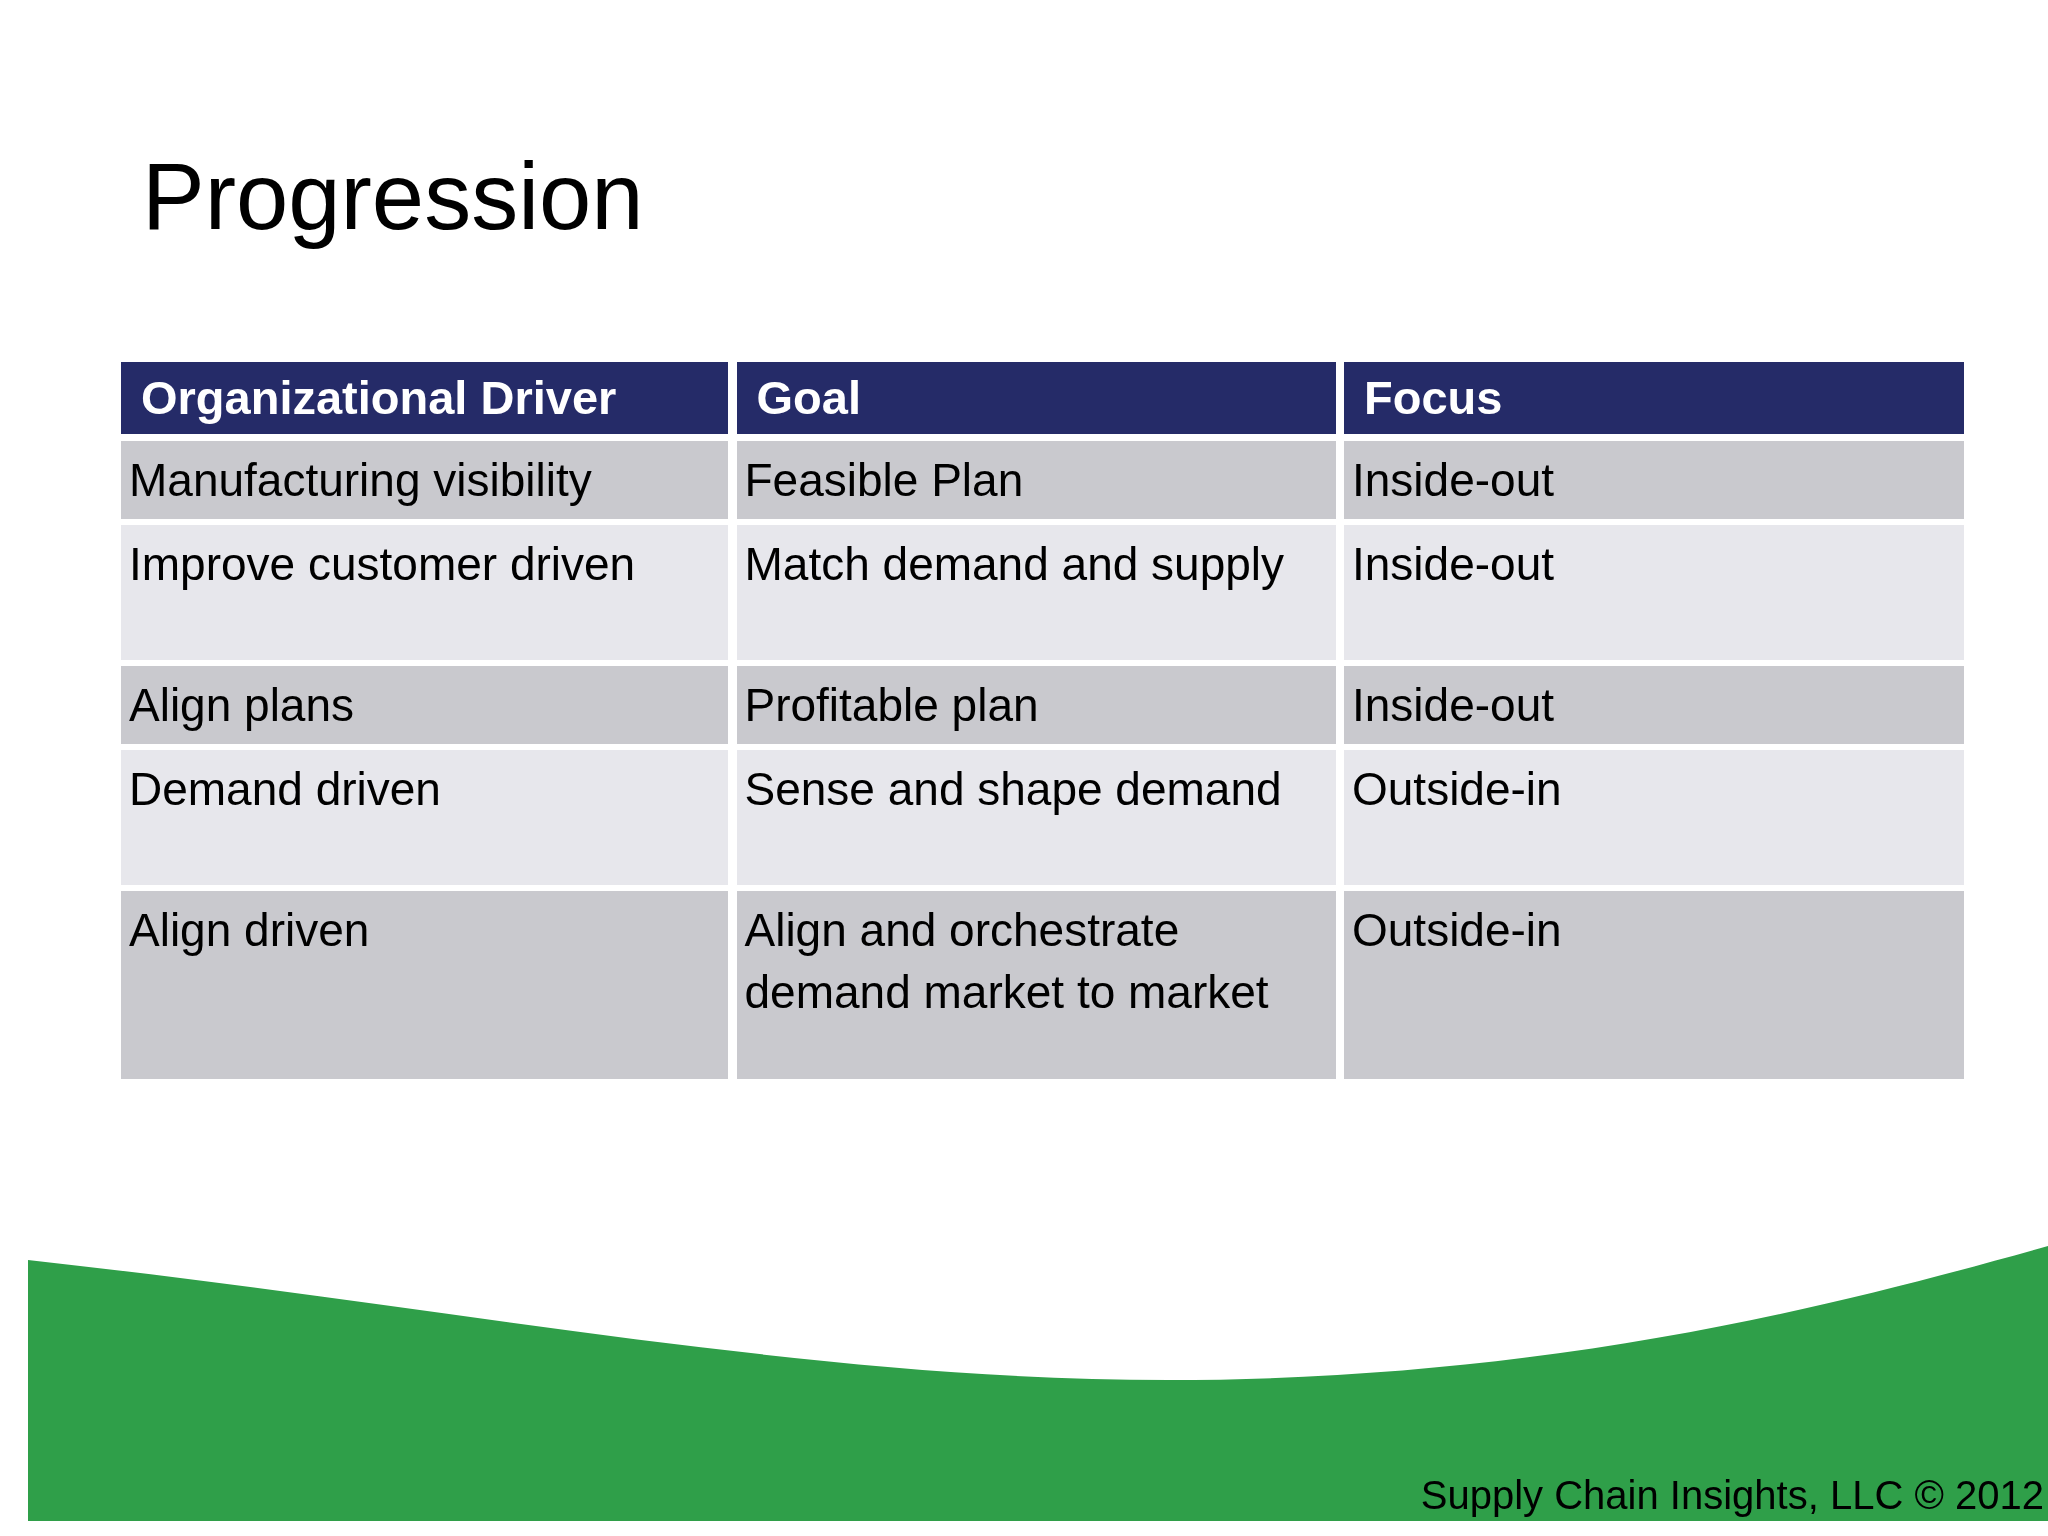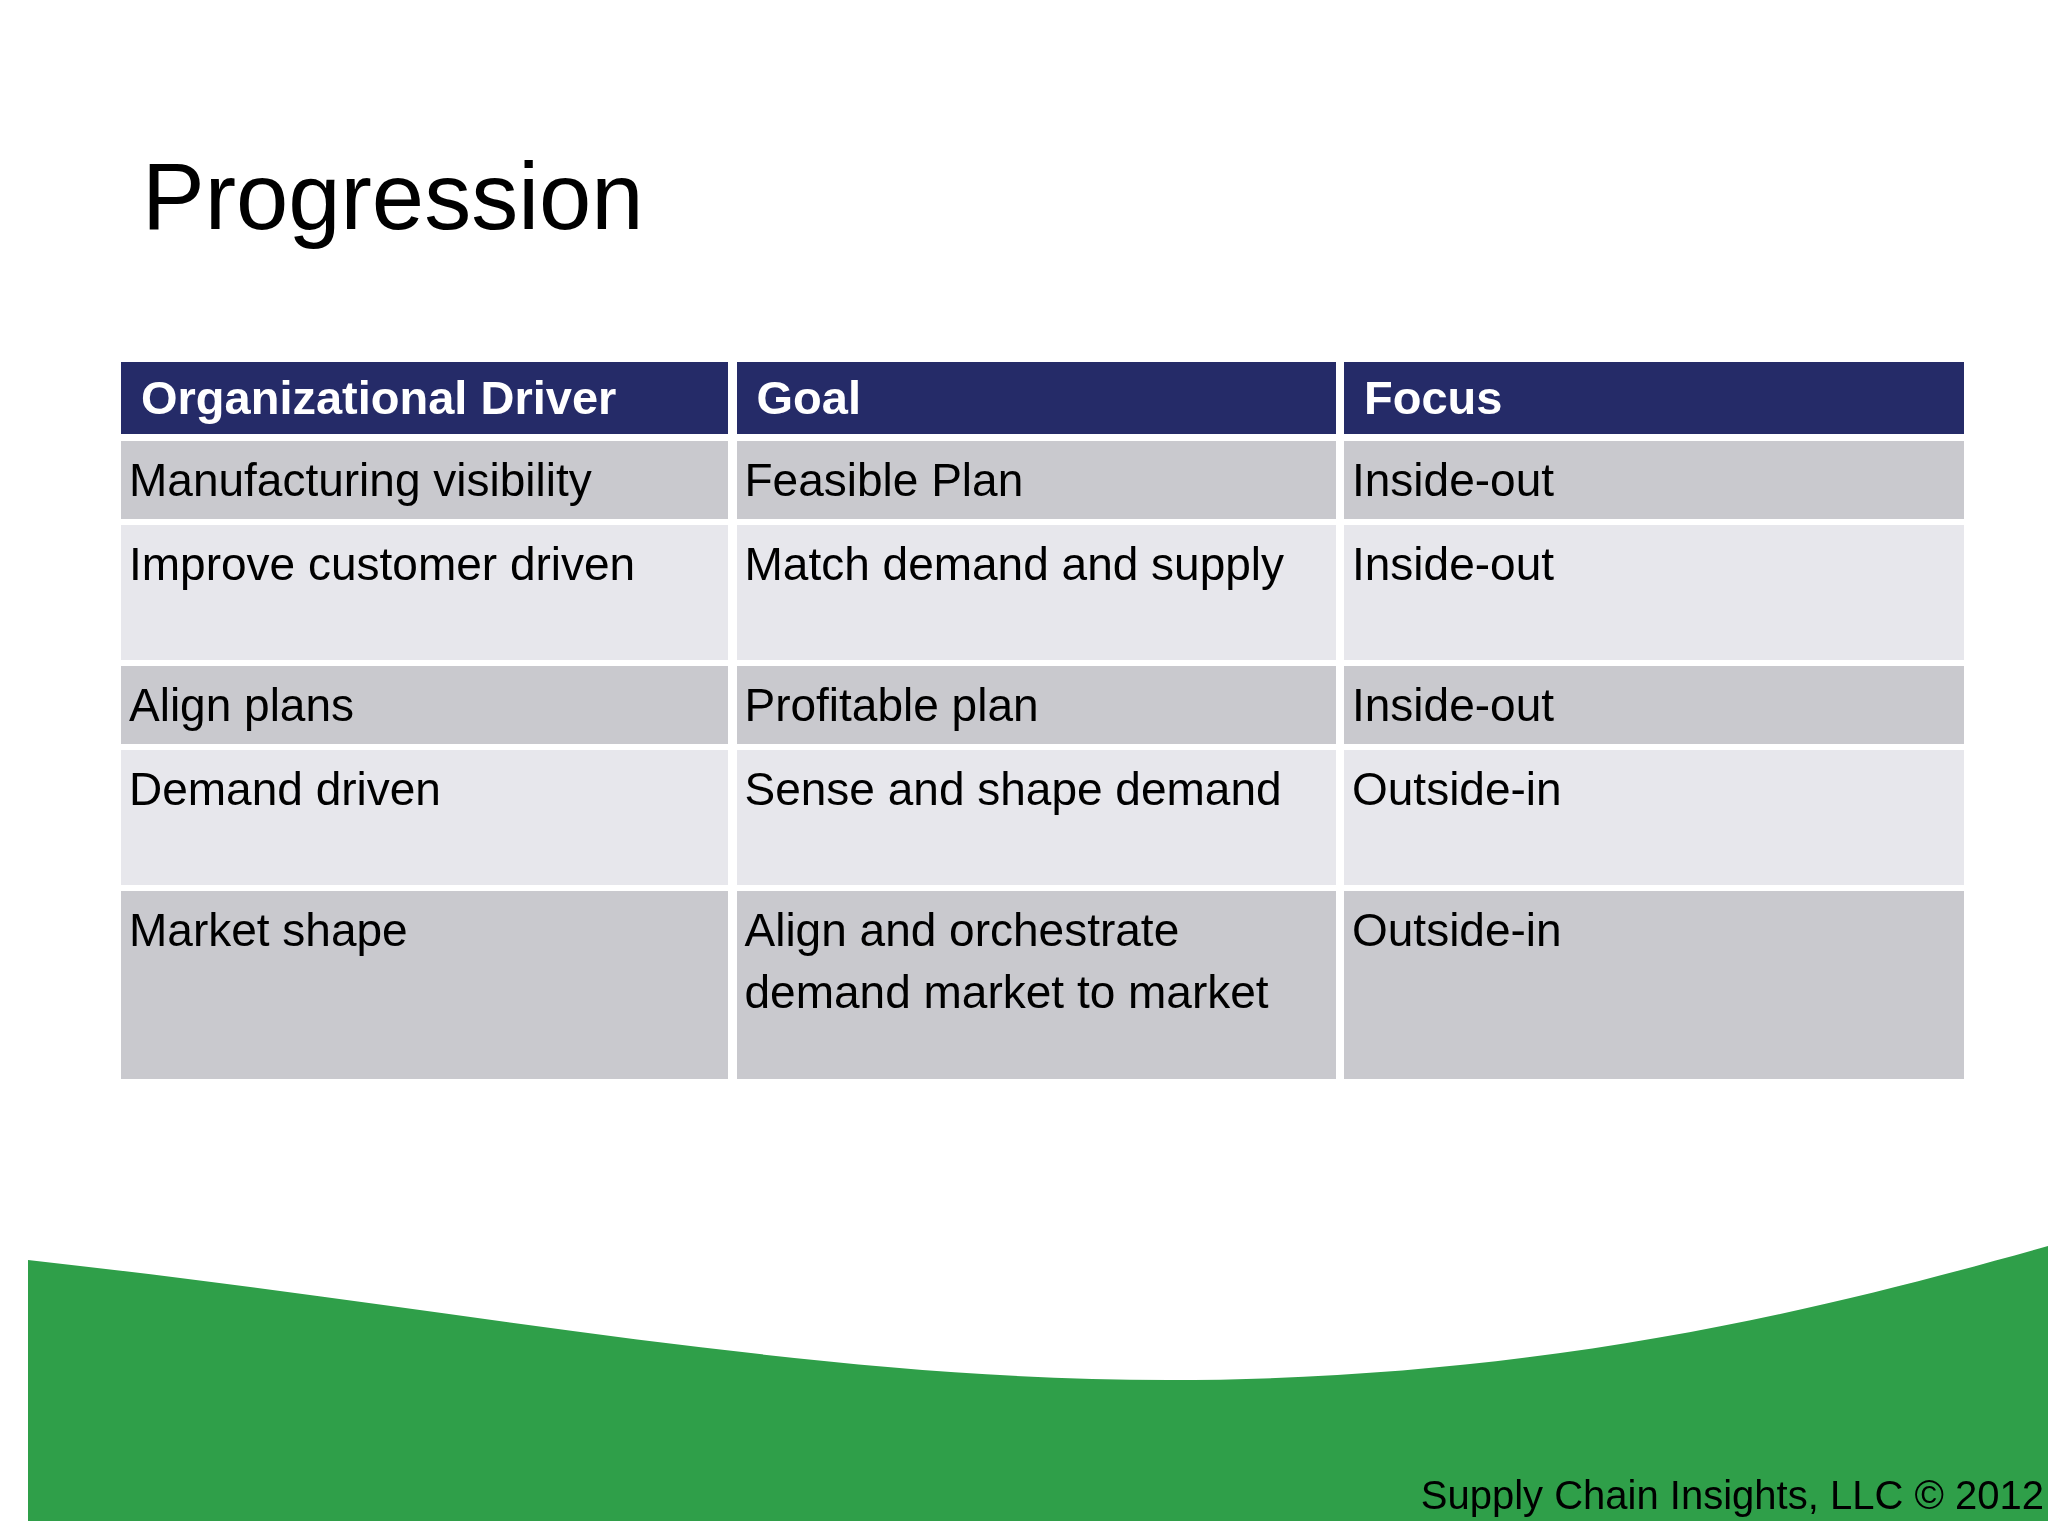--- a/index.html
+++ b/index.html
@@ -113,7 +113,7 @@
         <td>Outside-in</td>
       </tr>
       <tr class="dark r5">
-        <td class="gut">Market shape</td>
+        <td class="gut">Align driven</td>
         <td class="gut2">Align and orchestrate demand market to market</td>
         <td>Outside-in</td>
       </tr>

